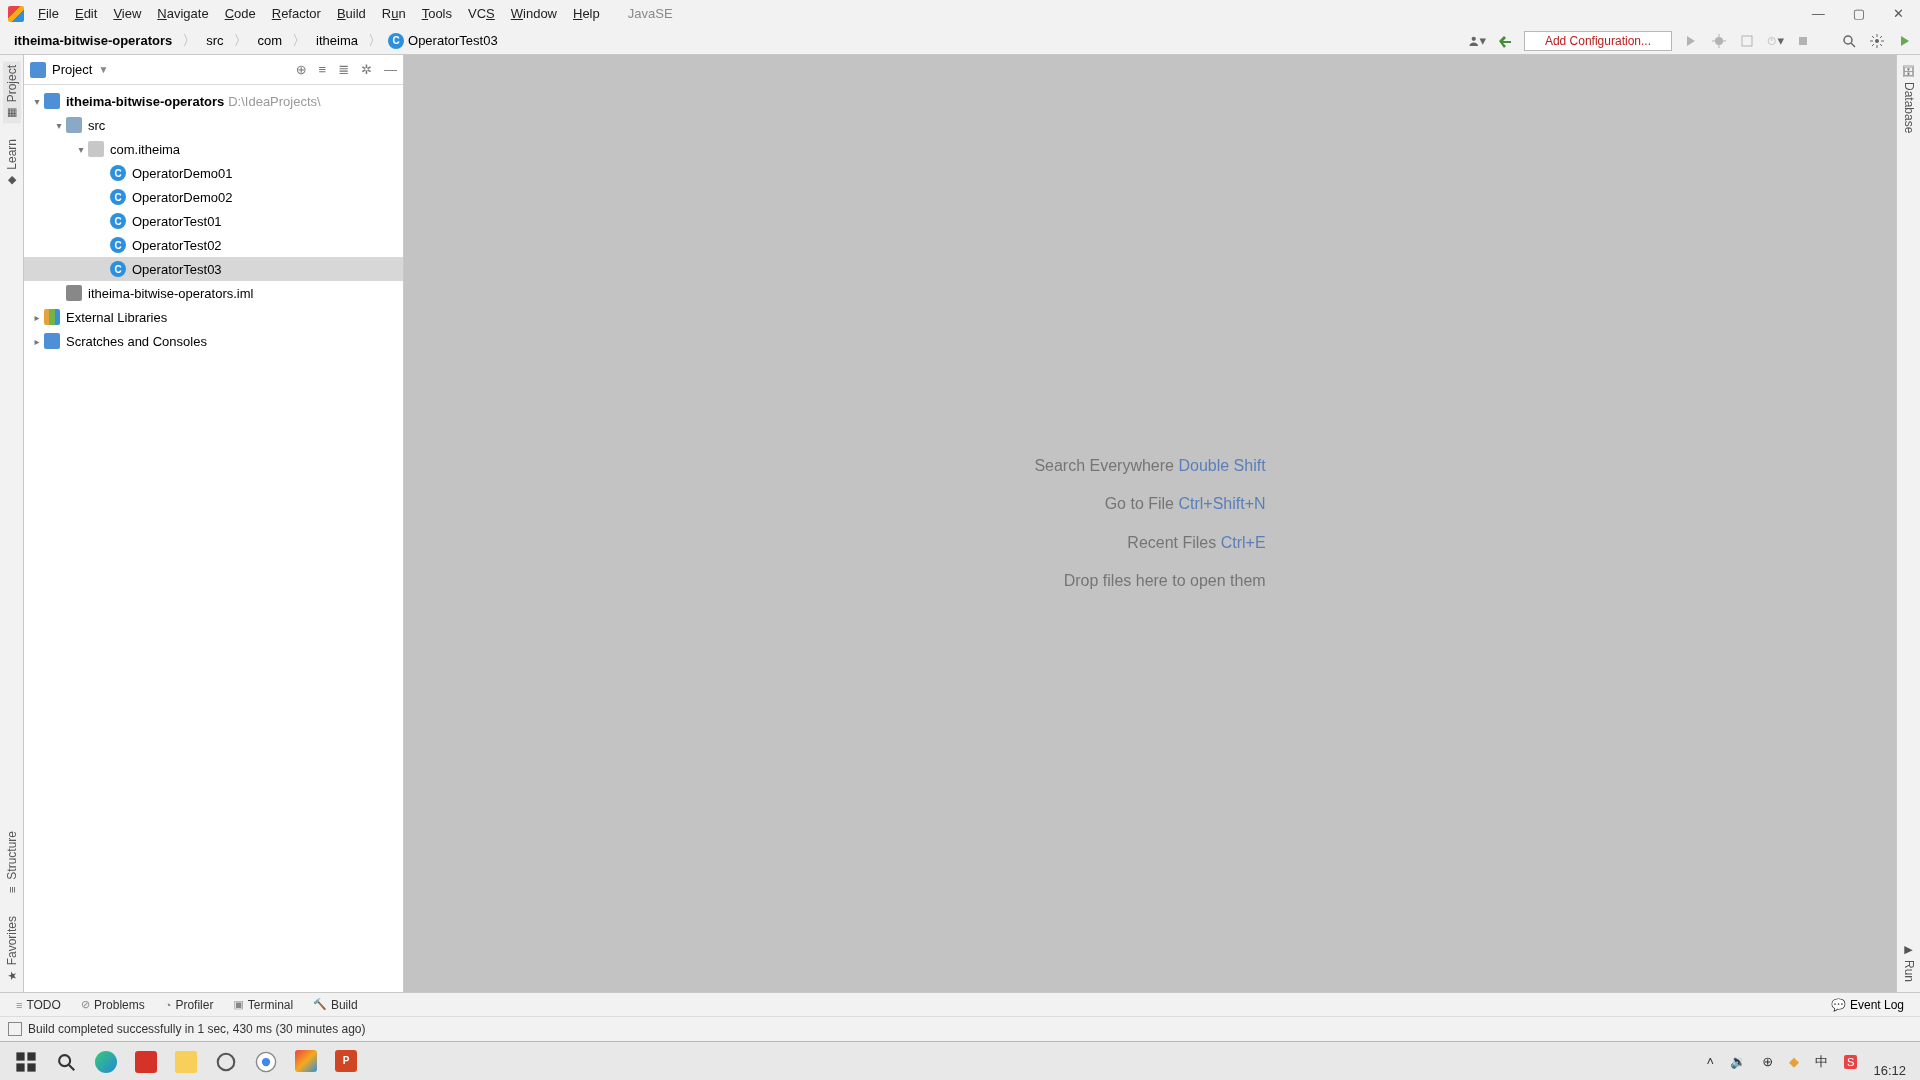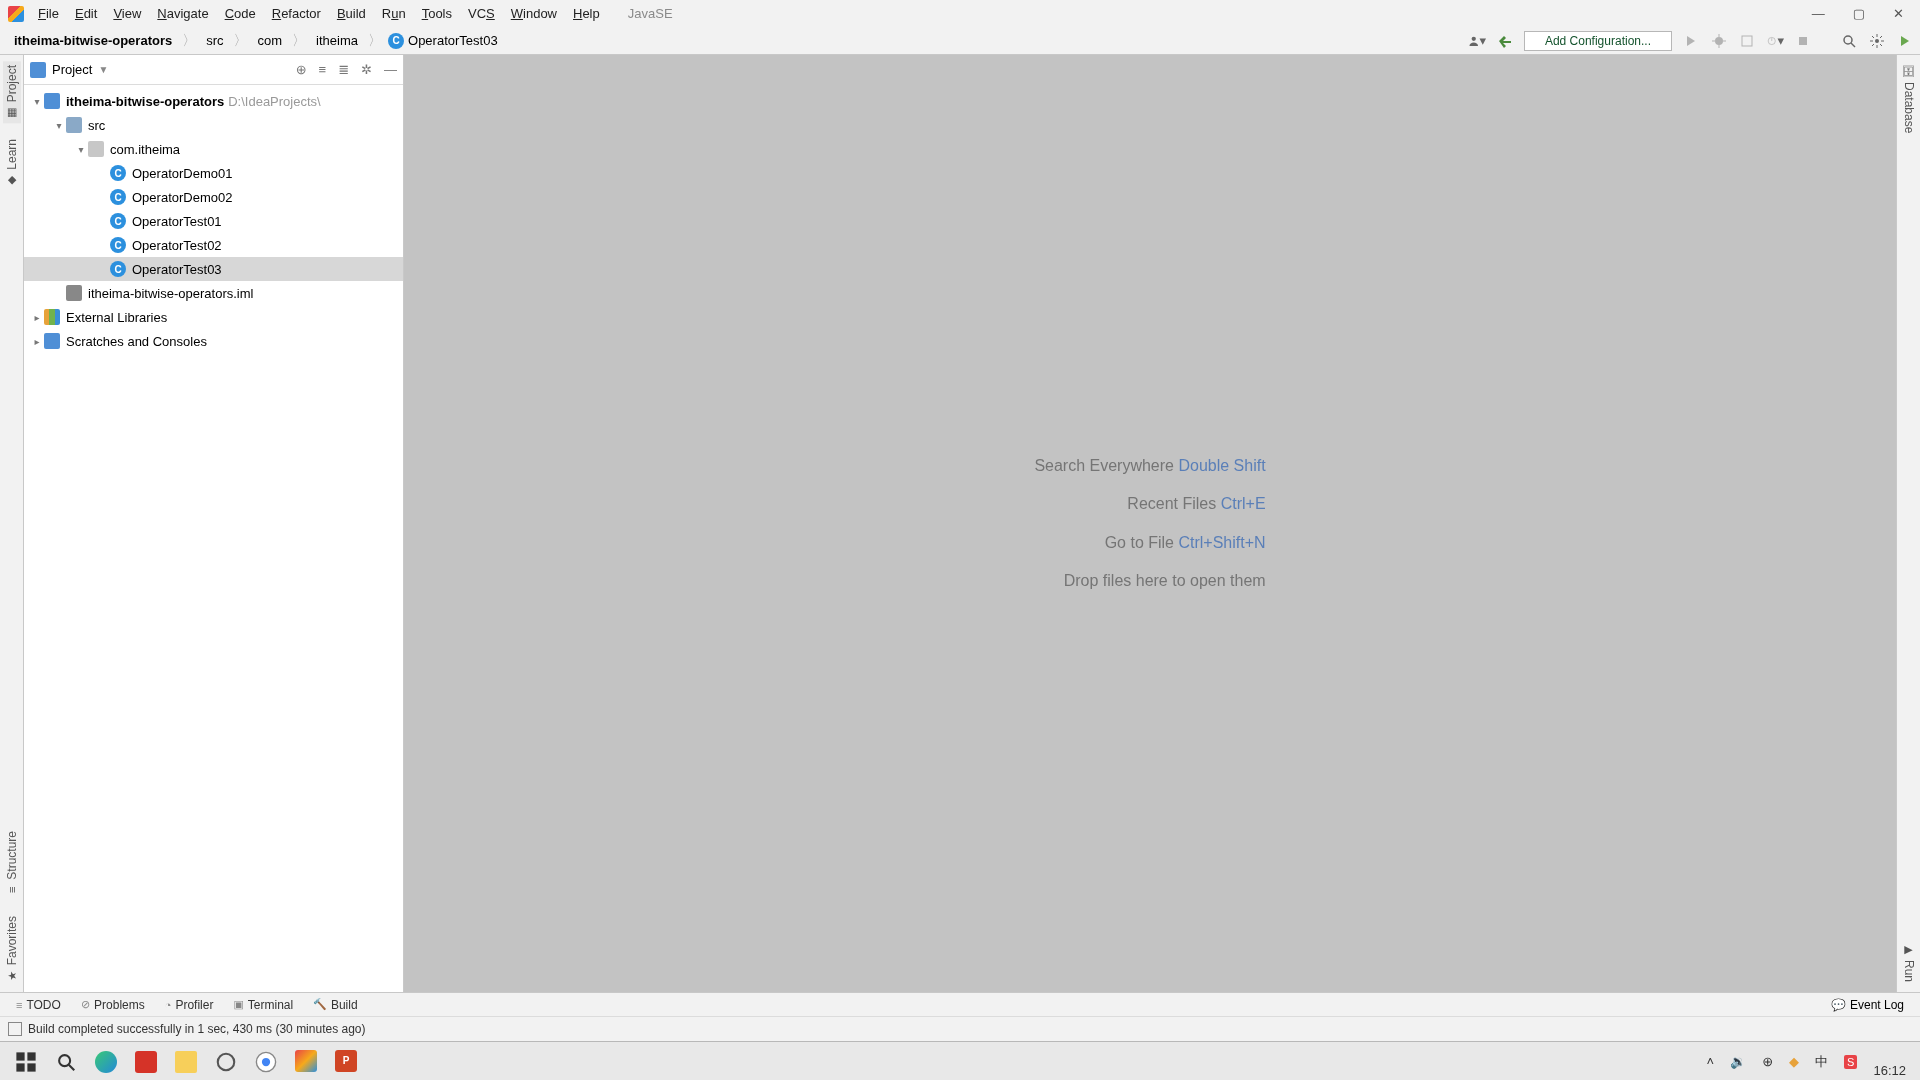--- a/index.html
+++ b/index.html
@@ -22,7 +22,7 @@
 .breadcrumb-sep { color: #aaa; padding: 0 2px; font-size: 14px; }
 .toolbar .right { margin-left: auto; display: flex; align-items: center; gap: 10px; }
 .toolbar .icon-btn { width: 18px; height: 18px; display: inline-flex; align-items: center; justify-content: center; color: #666; cursor: default; }
-.toolbar .combo-box { border: 1px solid #b7b7b7; background: #fff; padding: 2px 20px; font-size: 12px; min-width: 130px; color: #14532d; }
+.toolbar .combo-box { border: 1px solid #b7b7b7; background: #fff; padding: 2px 20px; font-size: 12px; min-width: 130px; color: #b91c1c; }
 .play-tri { width: 0; height: 0; border-left: 8px solid #6aa84f; border-top: 5px solid transparent; border-bottom: 5px solid transparent; }
 .play-tri.gray { border-left-color:#b3b3b3; }
 .bug-icon svg, .icon-btn svg { width: 16px; height: 16px; }

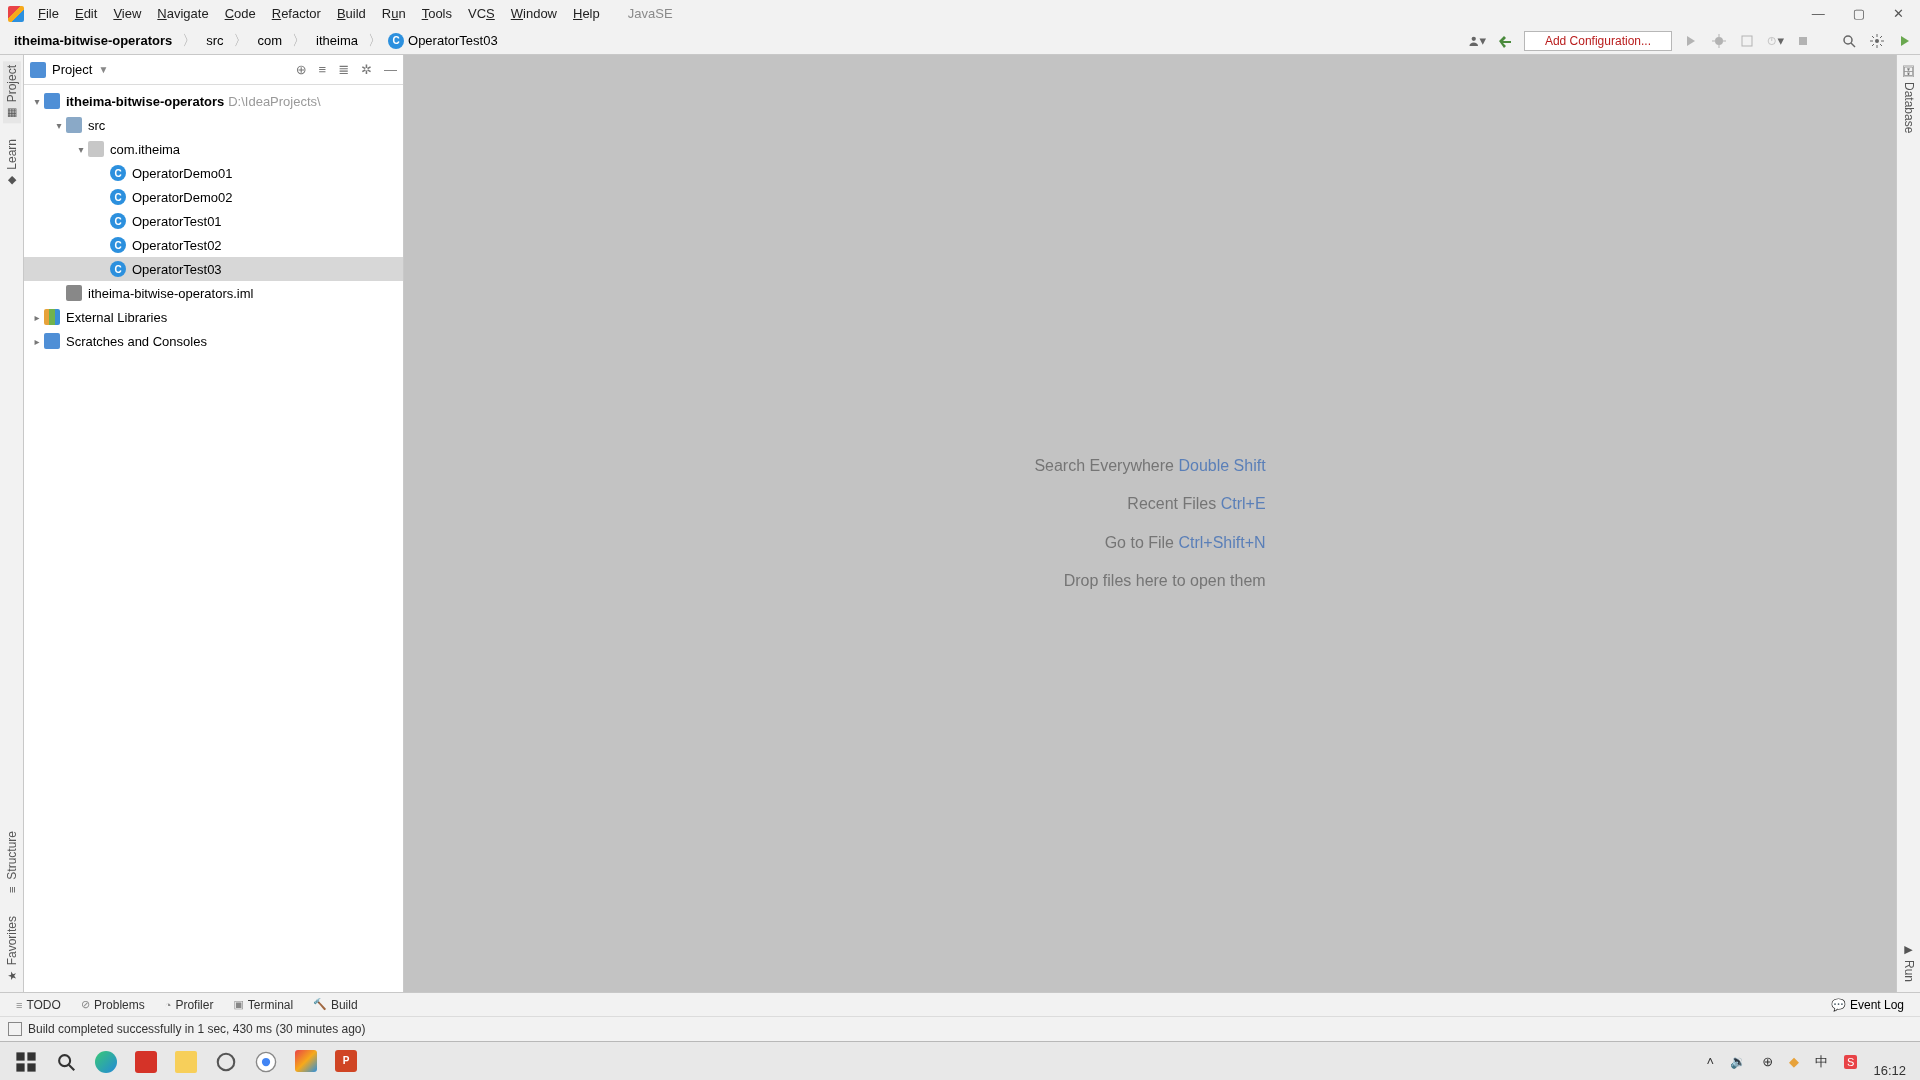--- a/index.html
+++ b/index.html
@@ -305,8 +305,8 @@
   <div class="editor-area">
     <div class="editor-hints">
       <div class="row"><span>Search Everywhere </span><span class="shortcut">Double Shift</span></div>
+      <div class="row"><span>Go to File </span><span class="shortcut">Ctrl+Shift+N</span></div>
       <div class="row"><span>Recent Files </span><span class="shortcut">Ctrl+E</span></div>
-      <div class="row"><span>Go to File </span><span class="shortcut">Ctrl+Shift+N</span></div>
       <div class="row"><span>Drop files here to open them</span></div>
     </div>
   </div>

